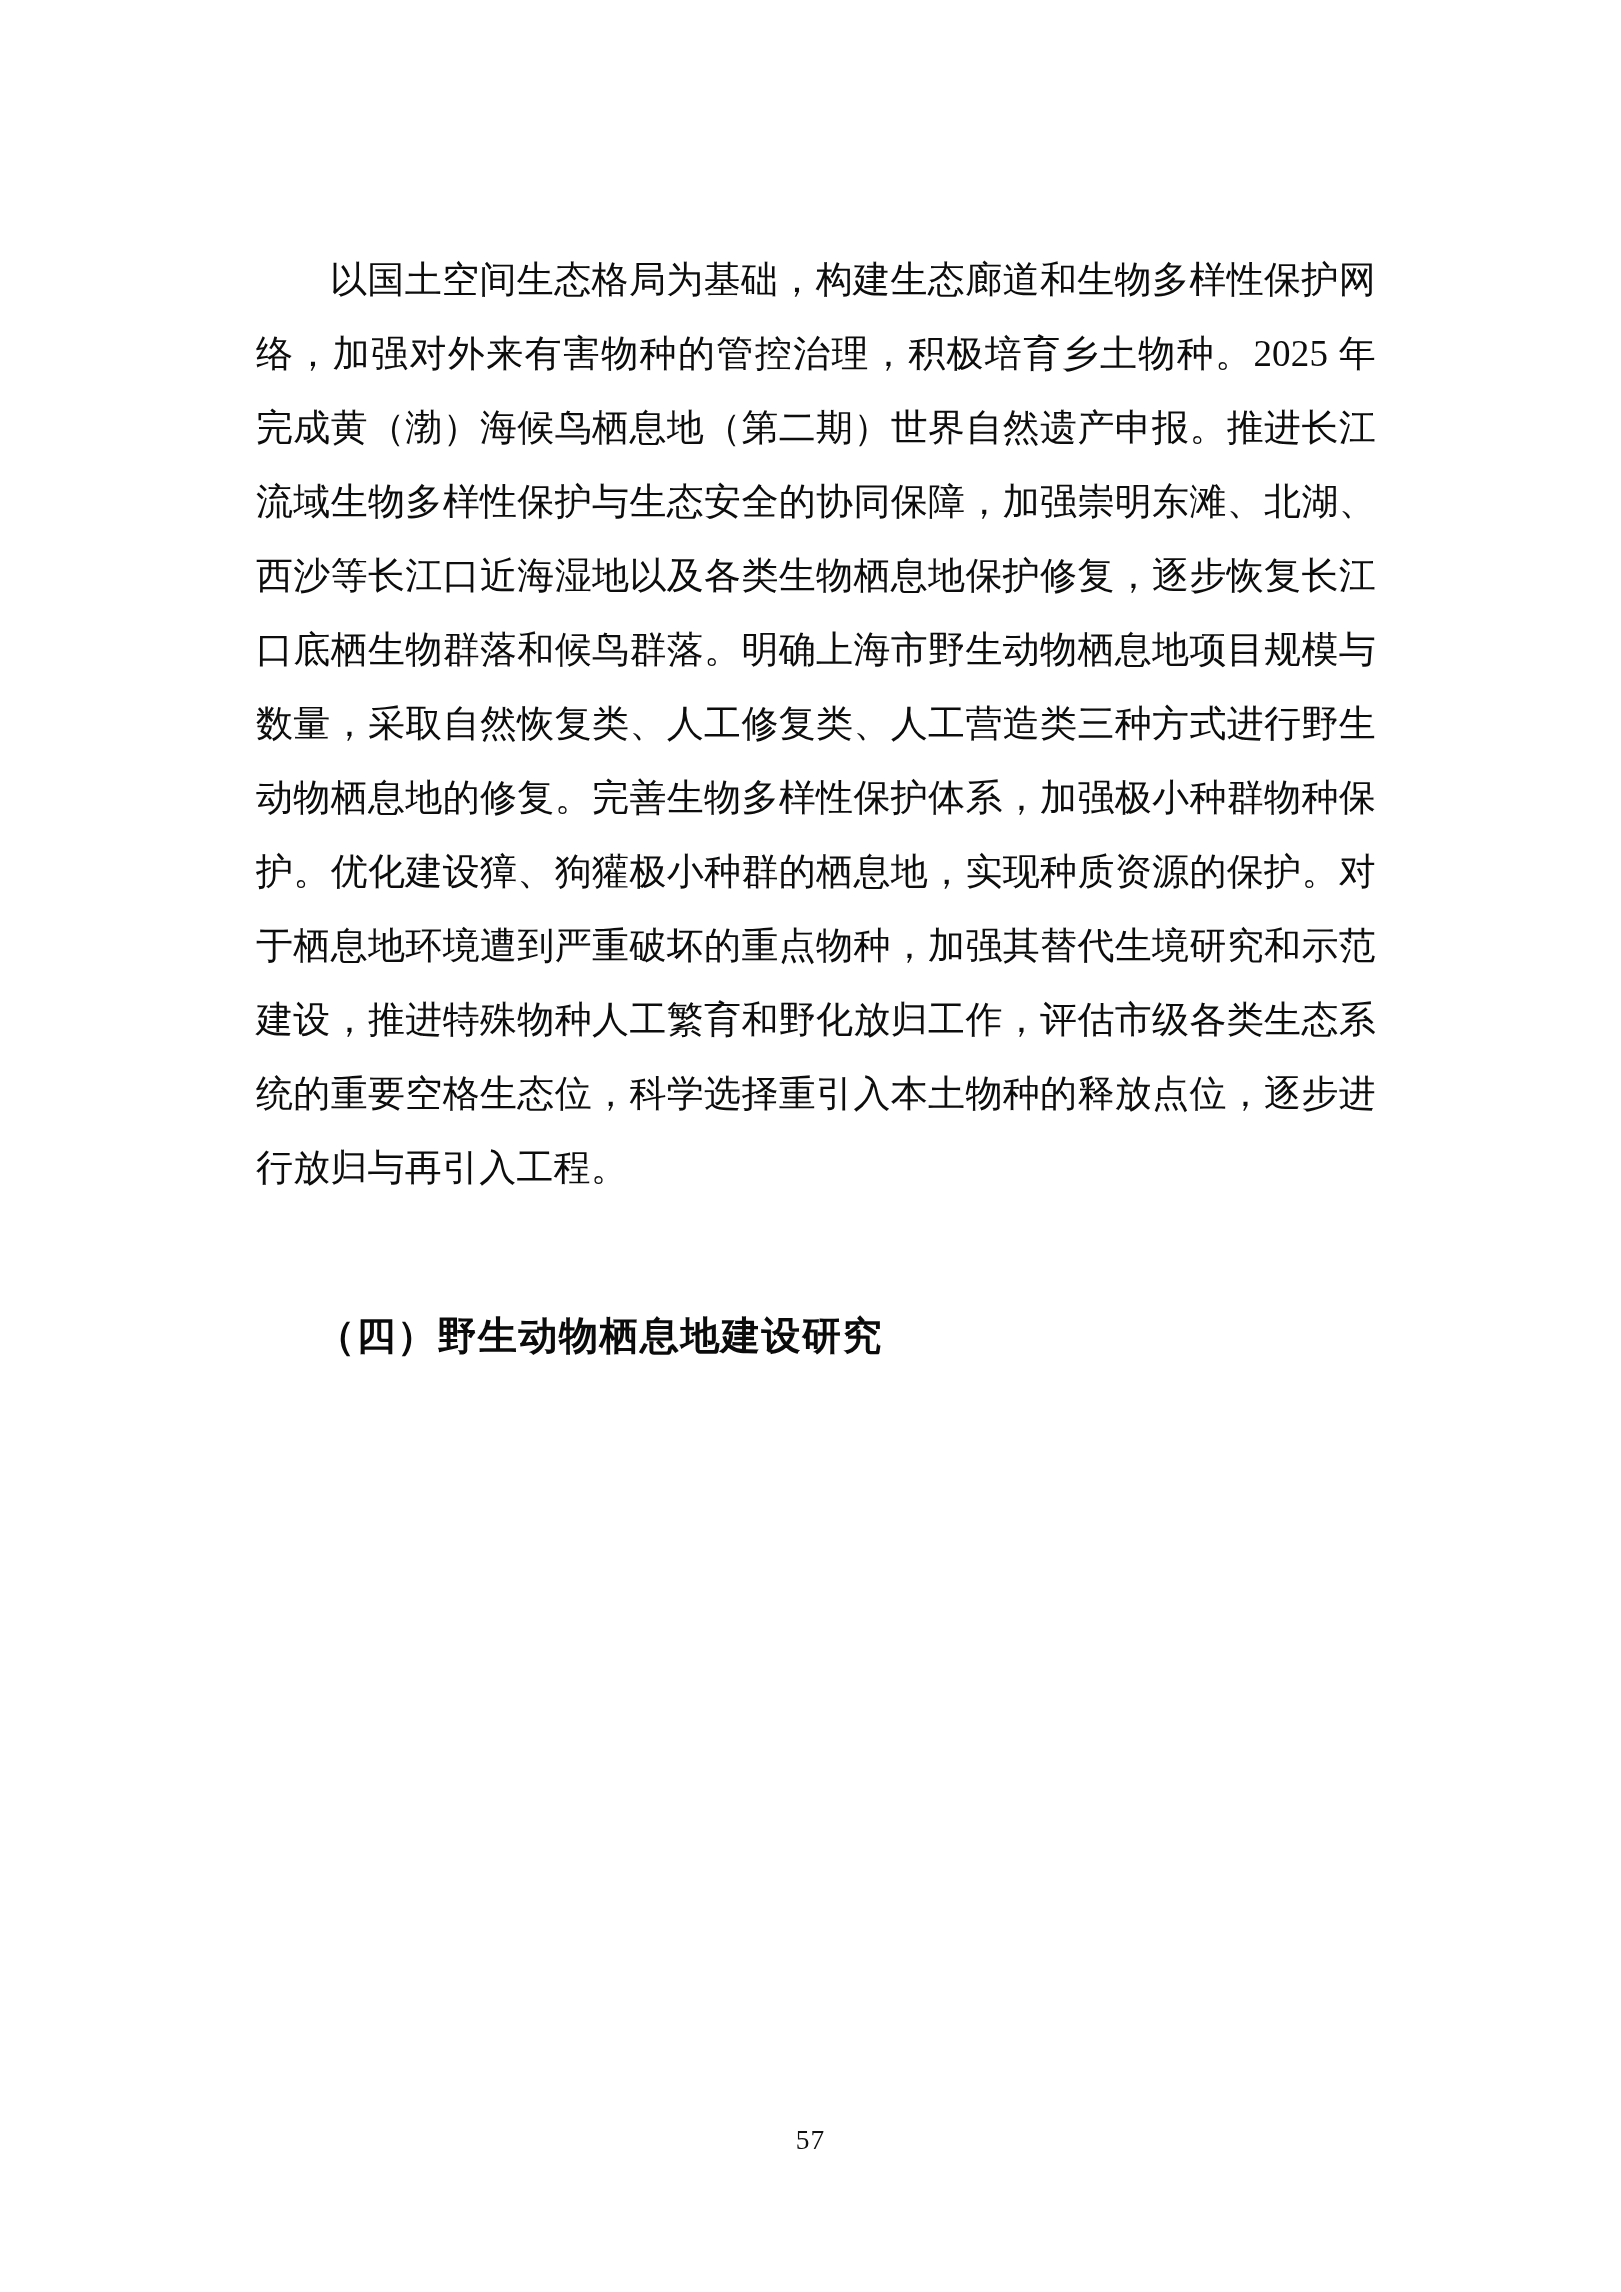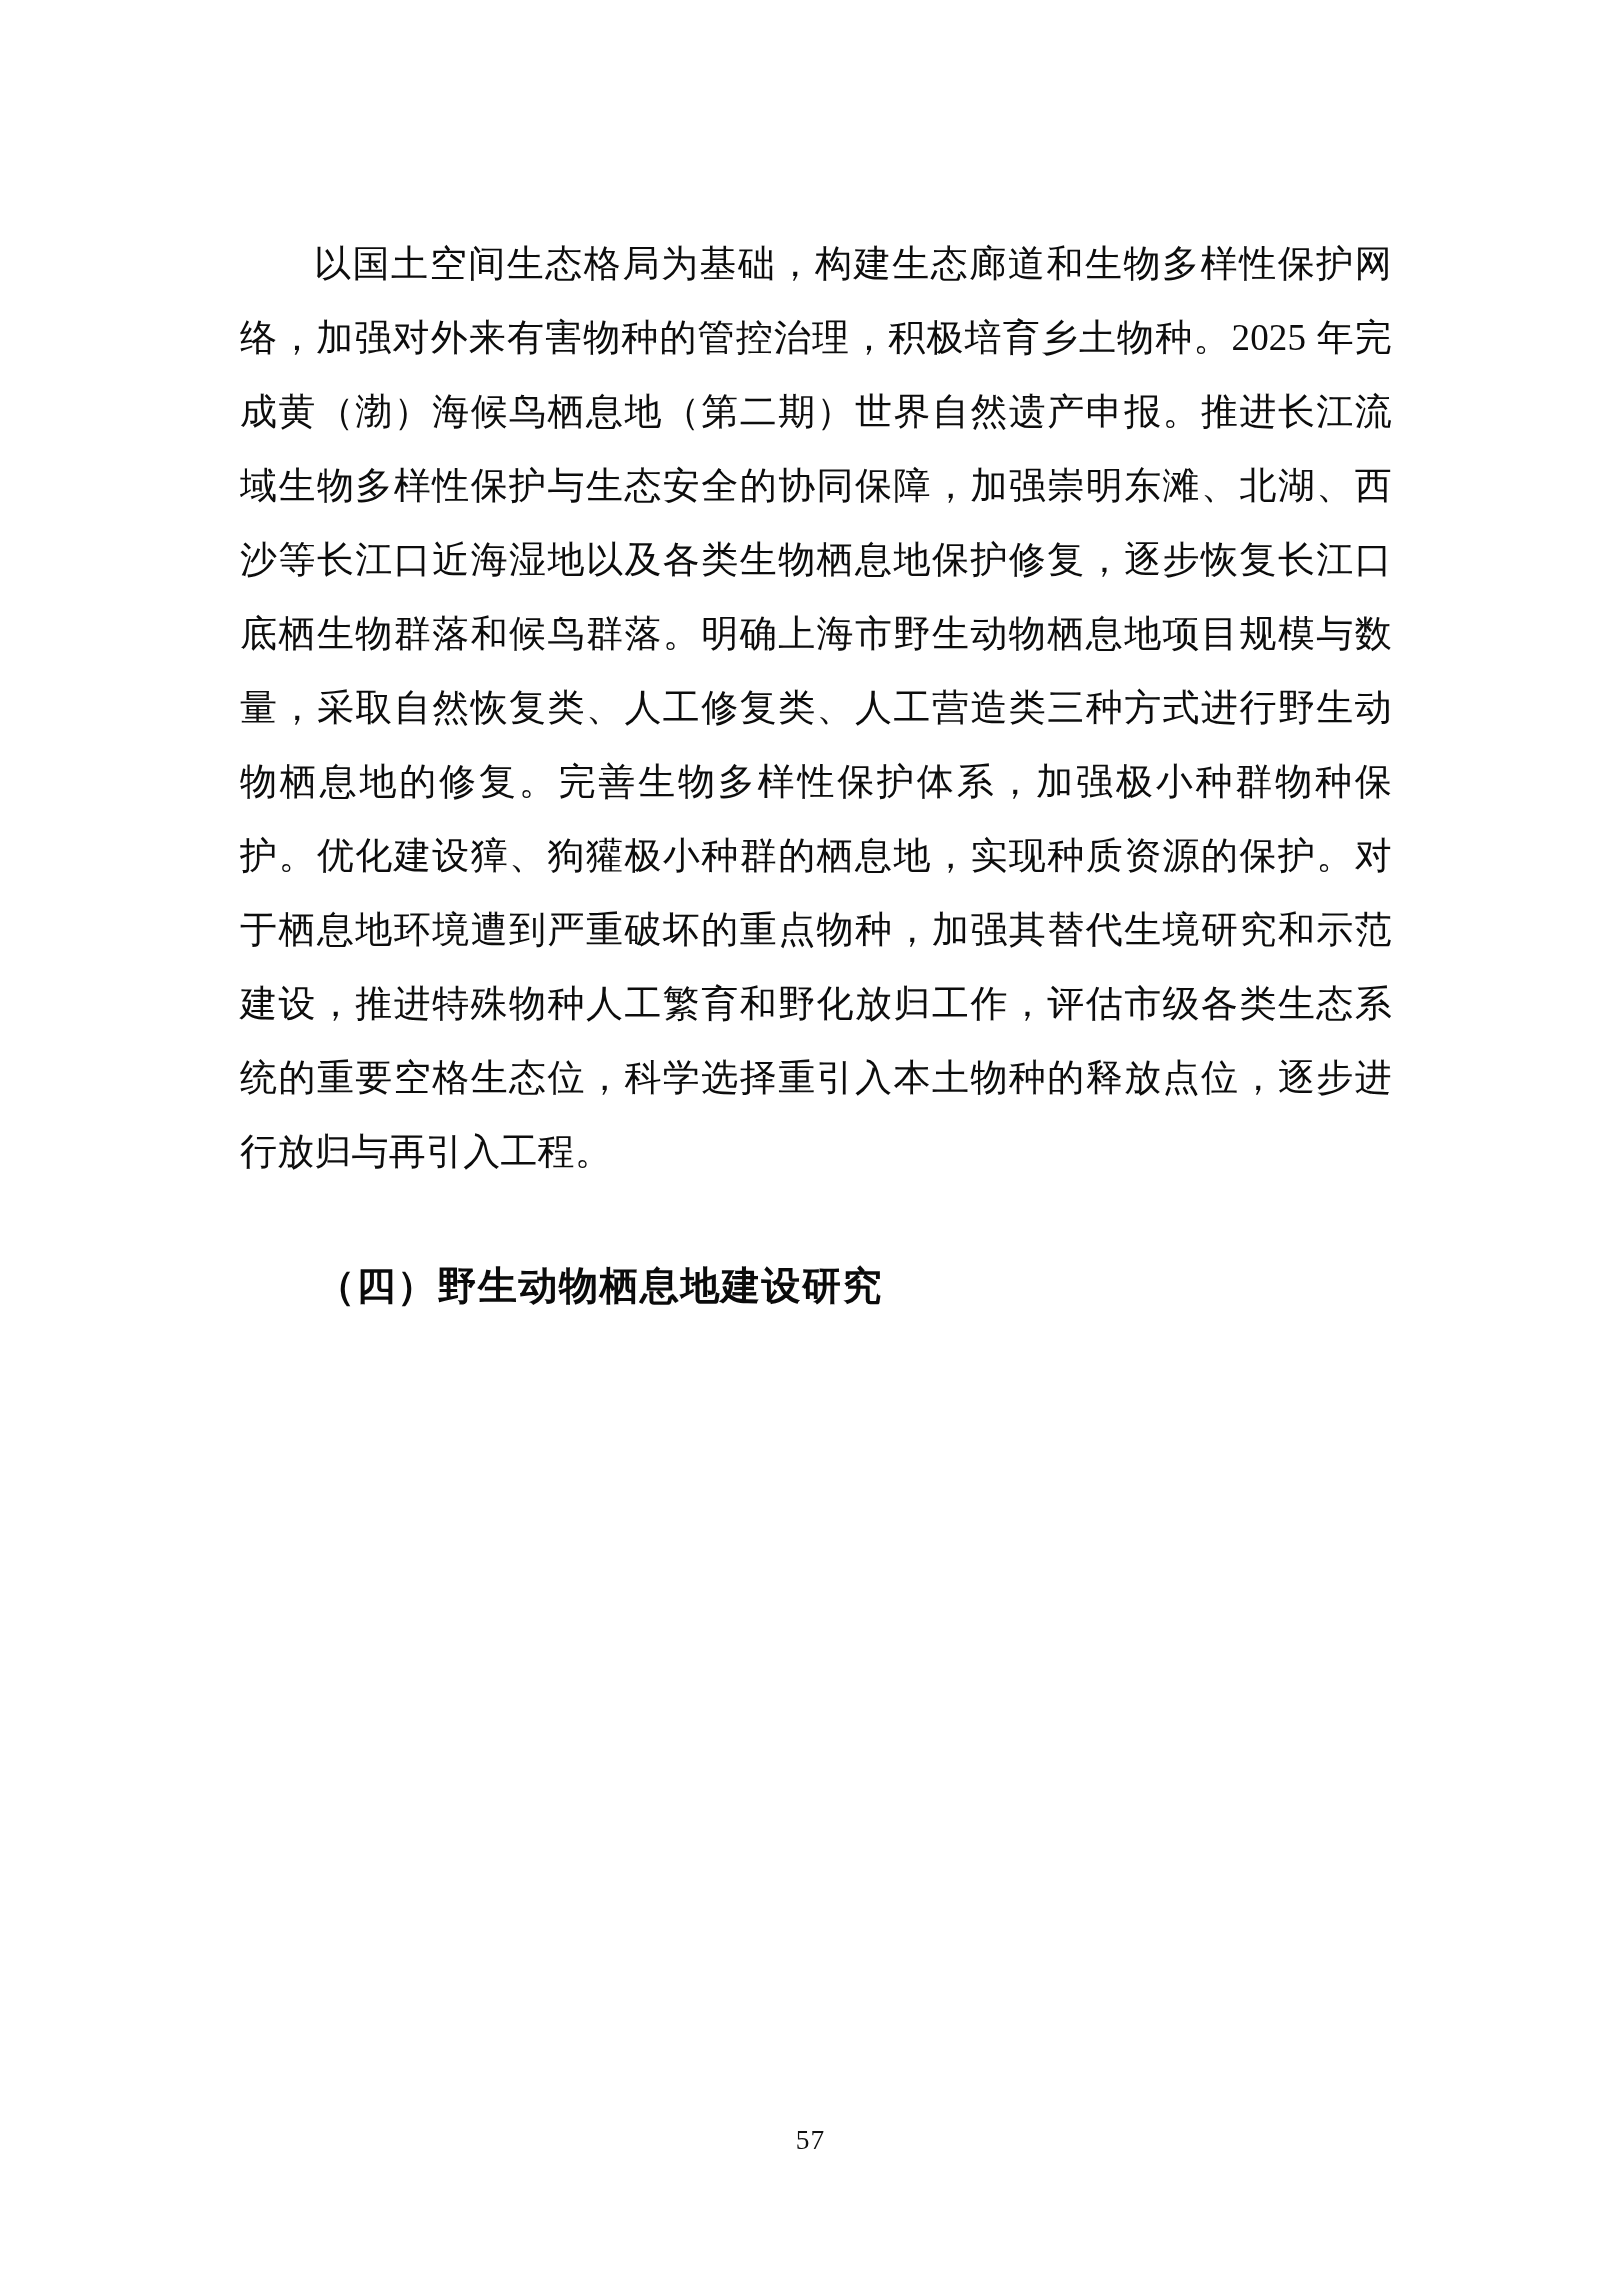--- a/index.html
+++ b/index.html
@@ -45,7 +45,7 @@
     text-align: justify;
     text-align-last: left;
     text-indent: 74px;
-    margin: 0;
+    margin: 16px;
     letter-spacing: 0.2px;
     word-break: break-all;
   }

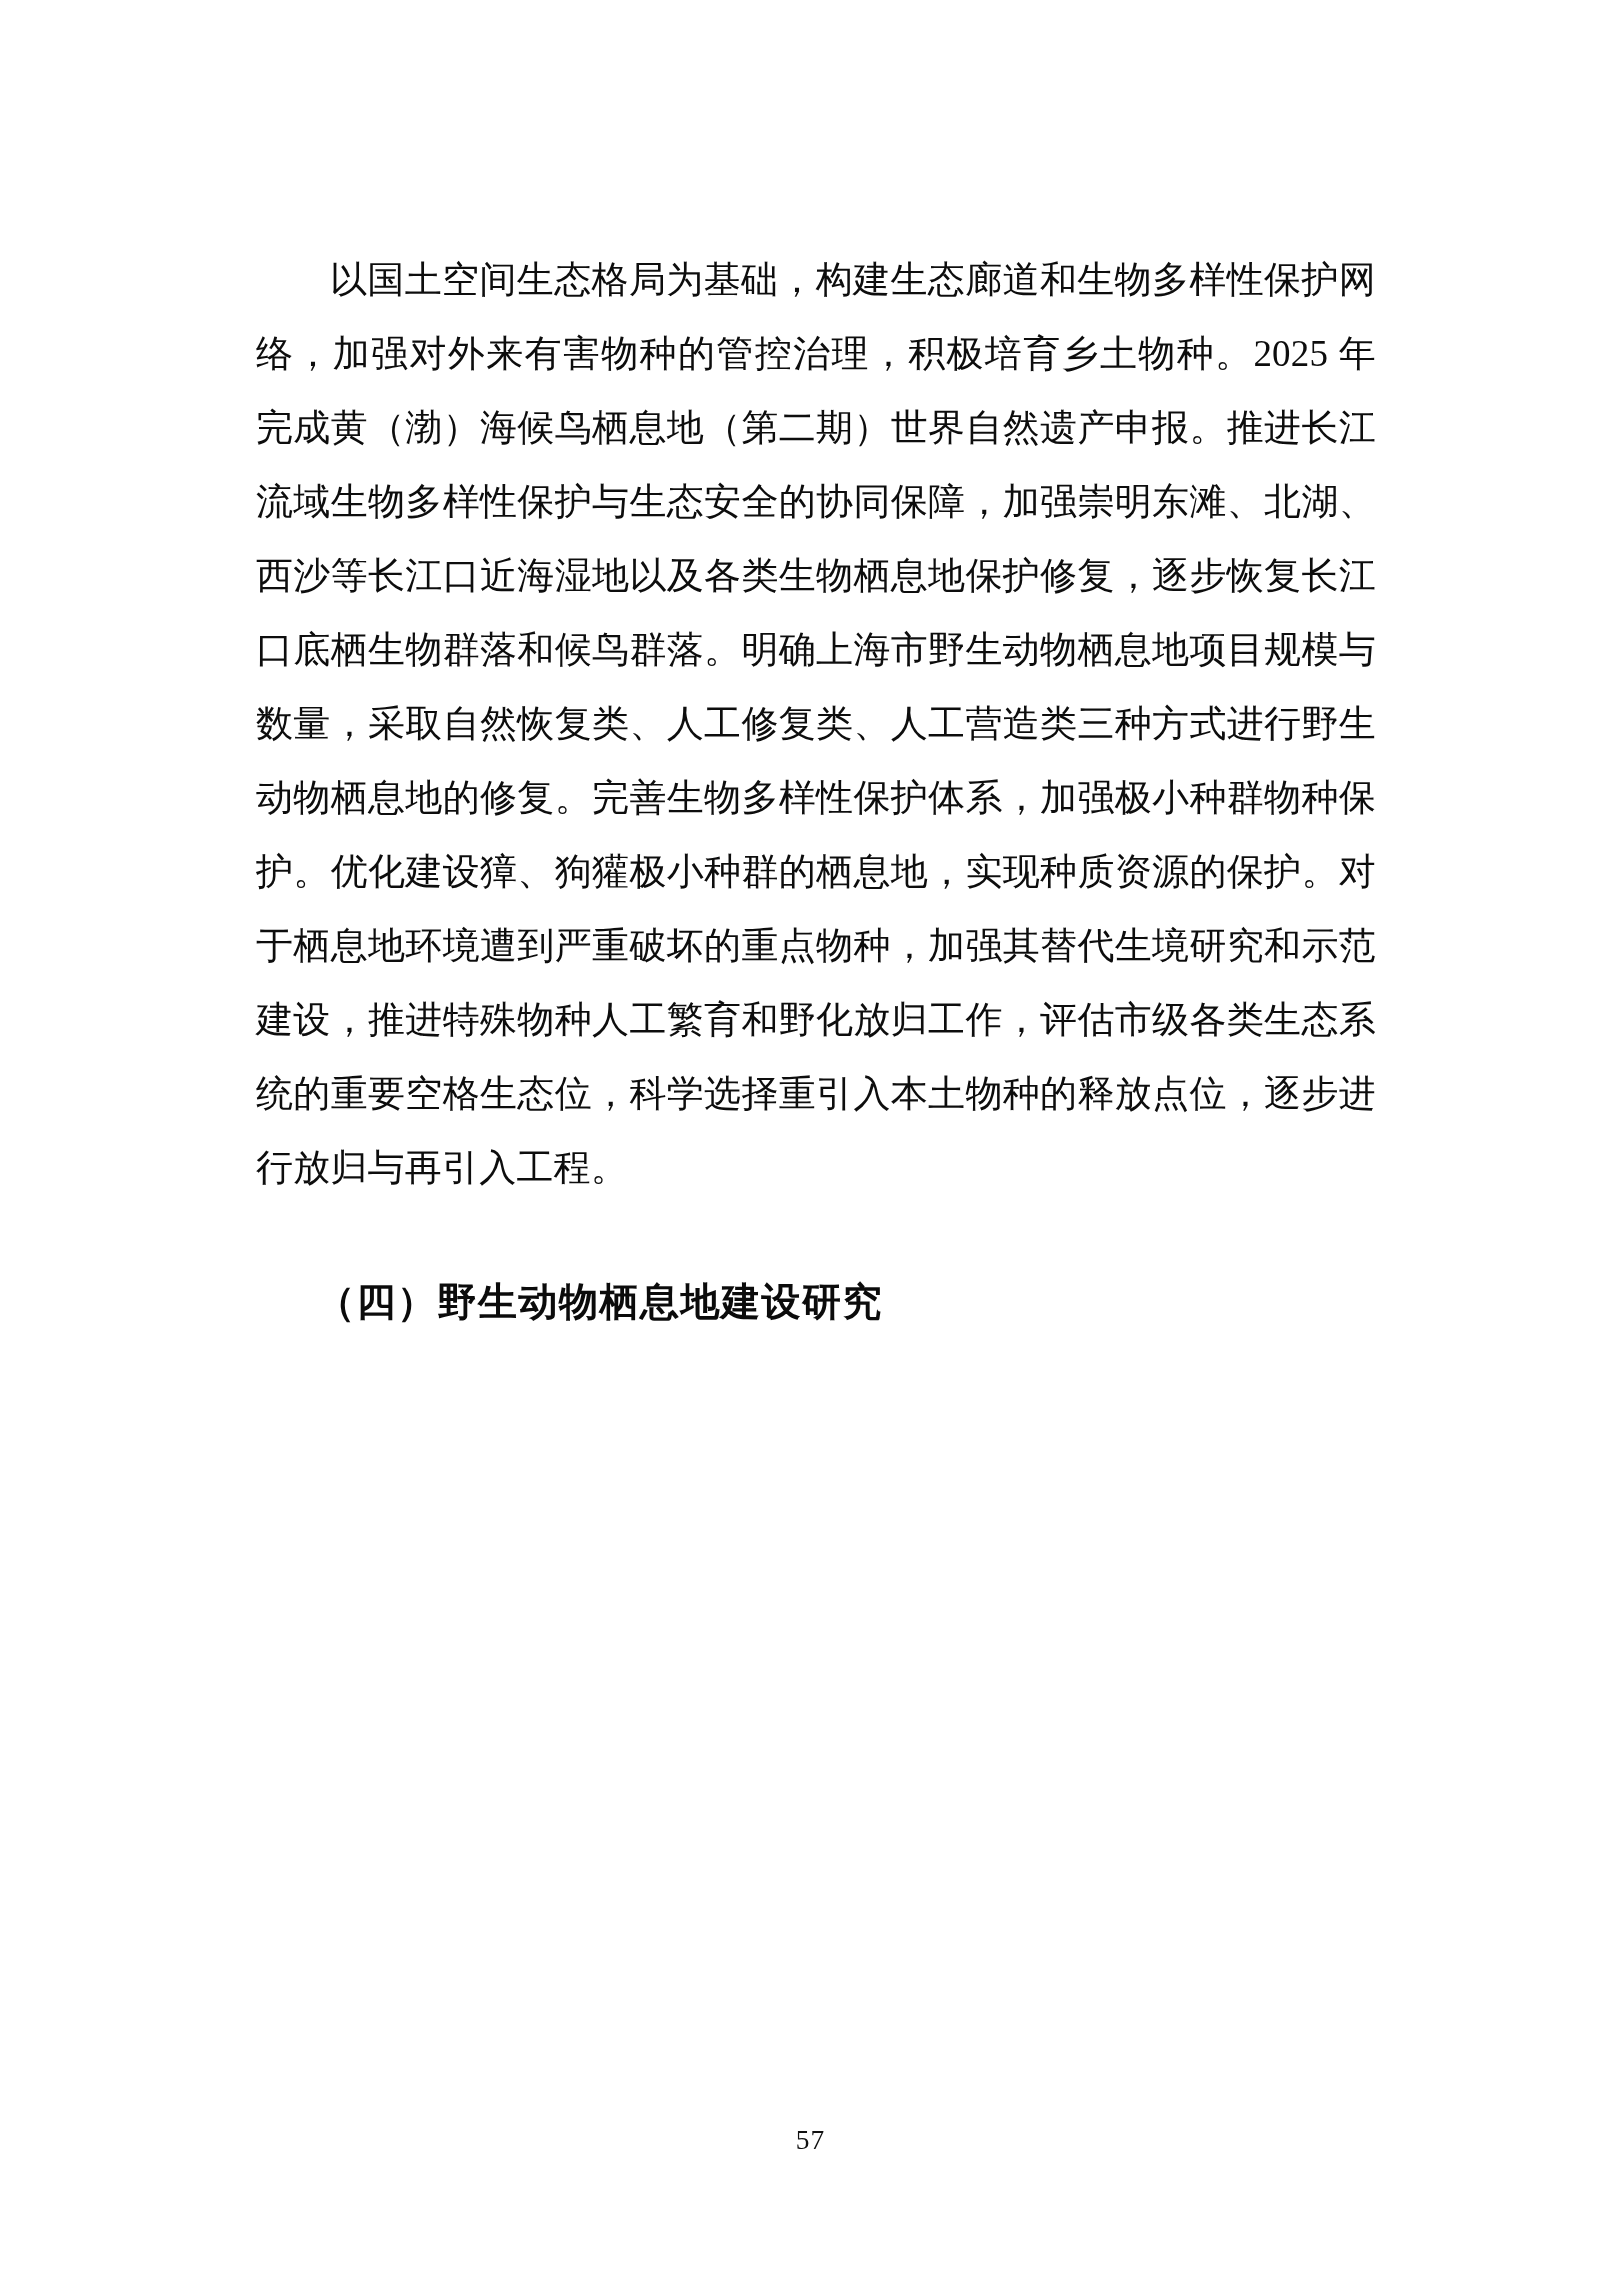--- a/index.html
+++ b/index.html
@@ -34,7 +34,7 @@
     white-space: nowrap;
   }
   .section-heading.second {
-    margin-top: 72px;
+    margin-top: 106px;
     margin-bottom: 15.7px;
   }
   .body-para {

